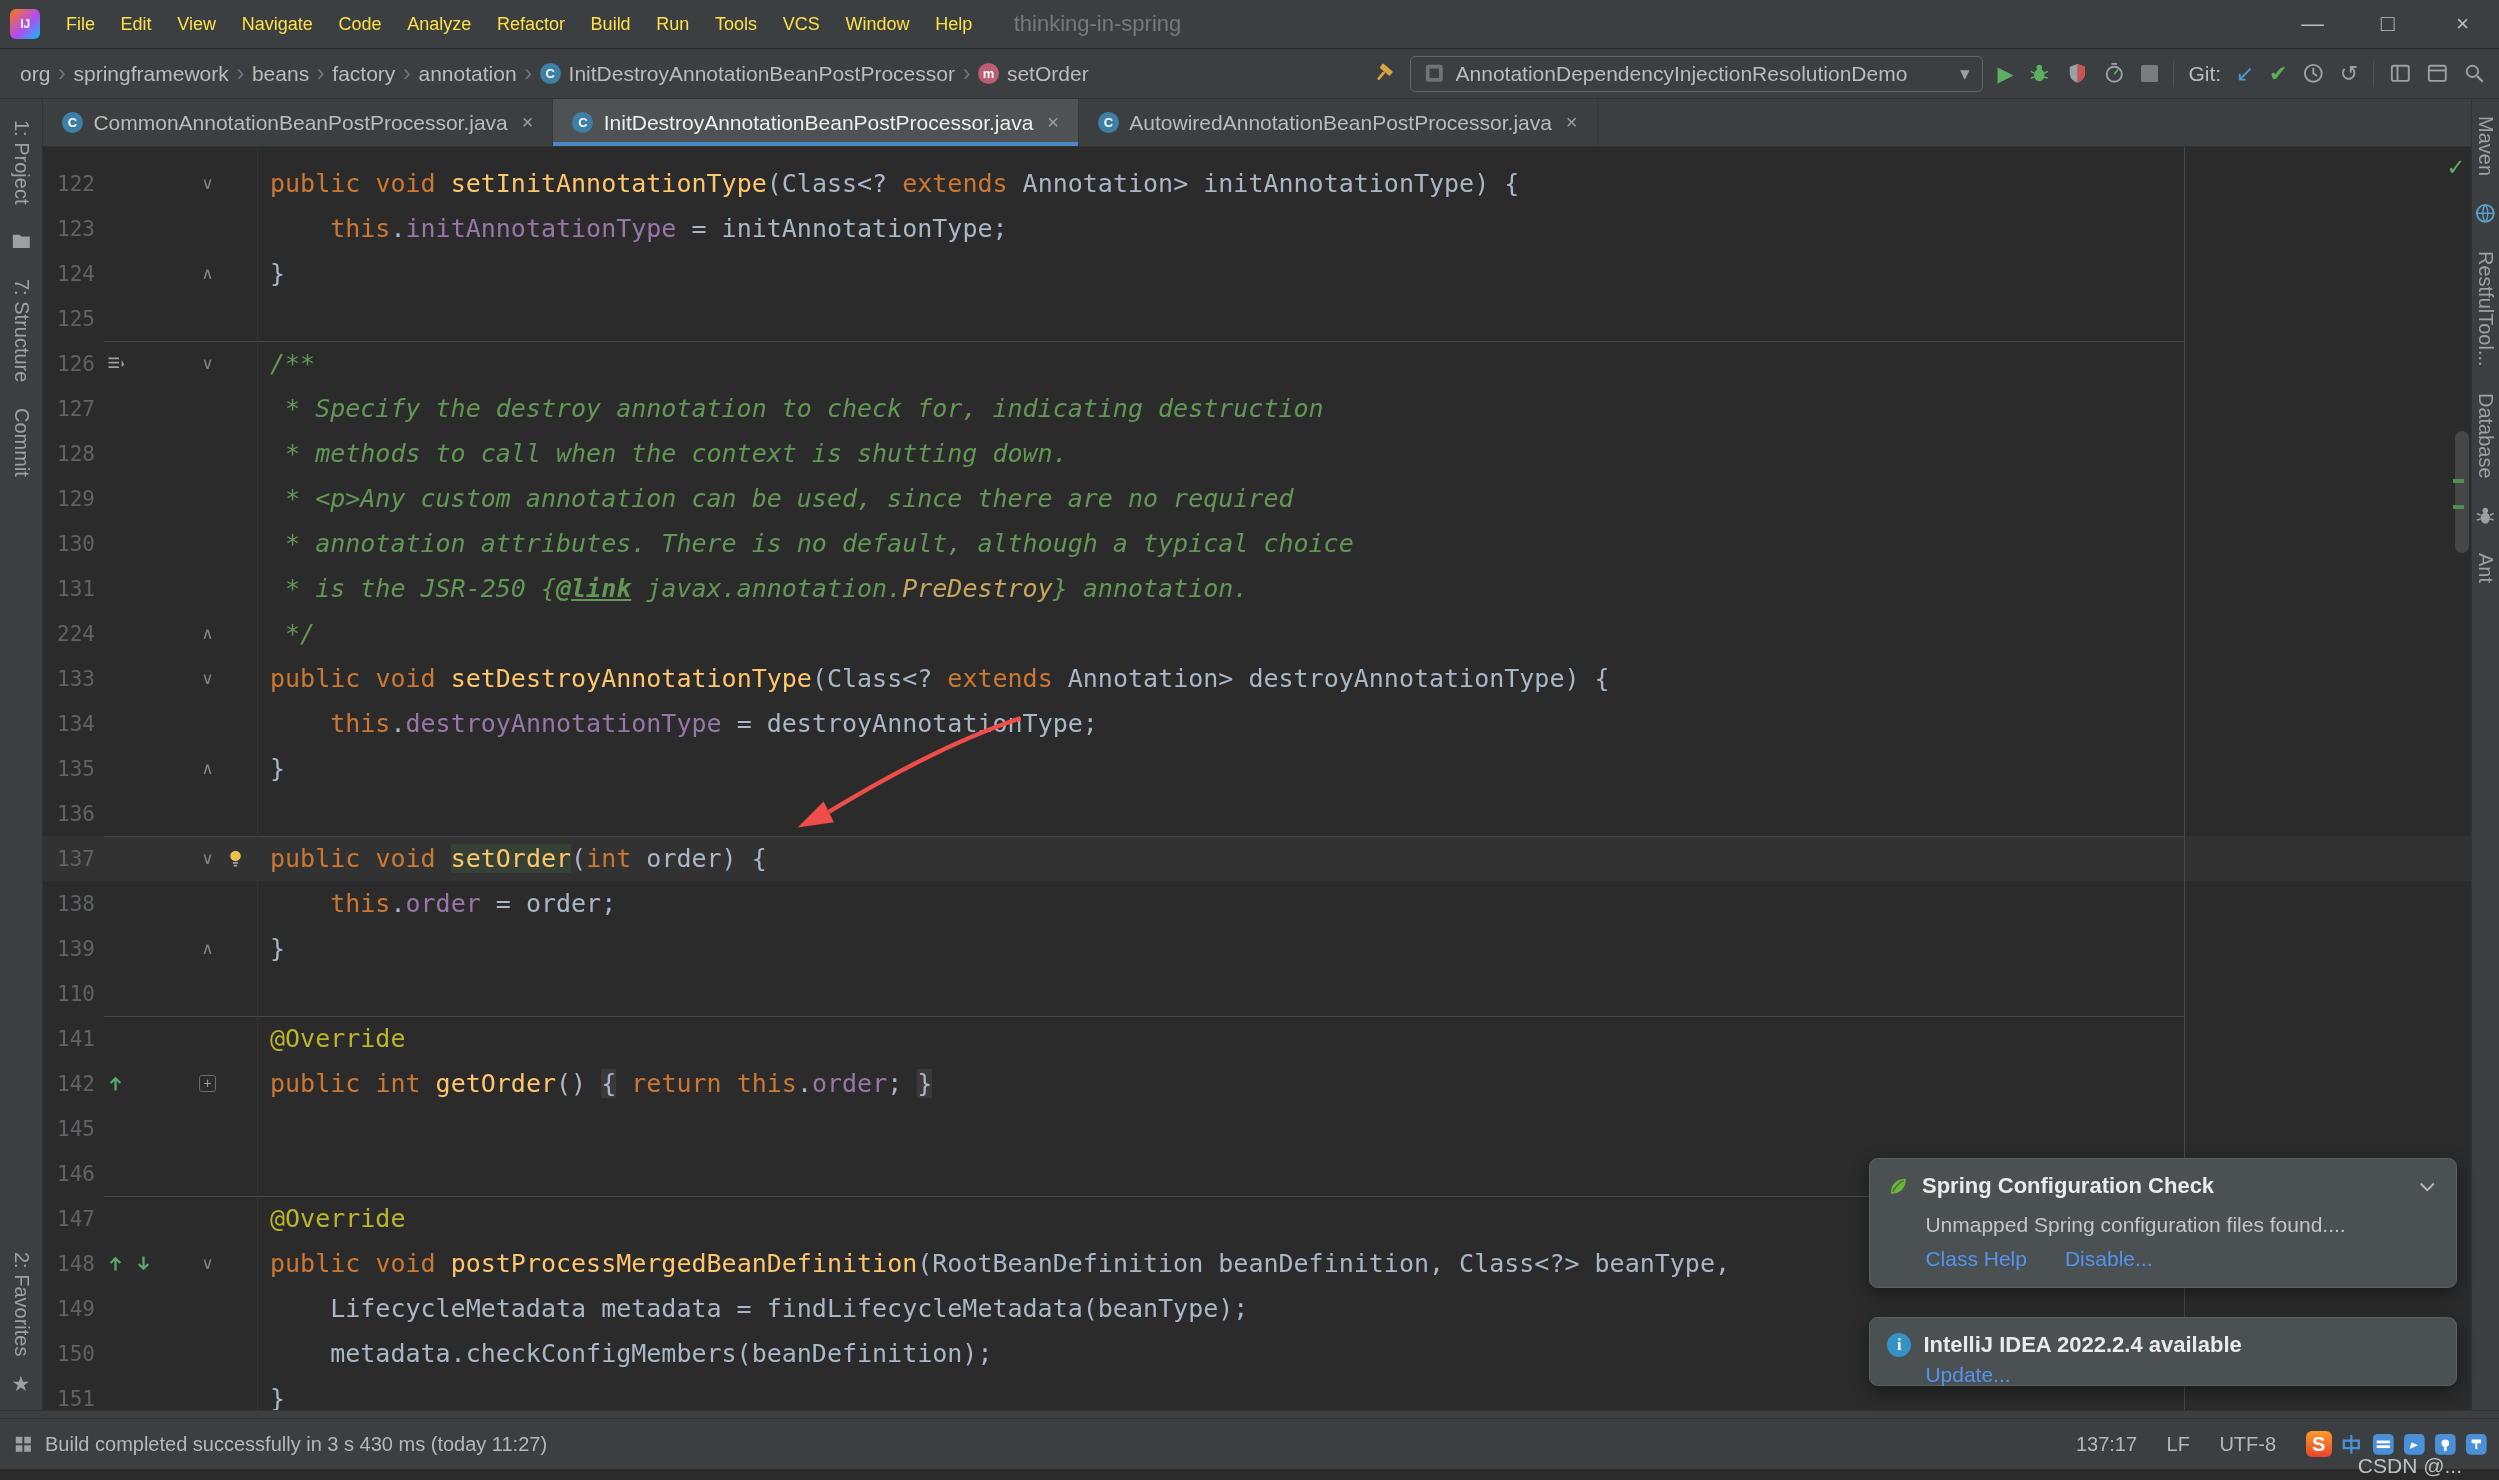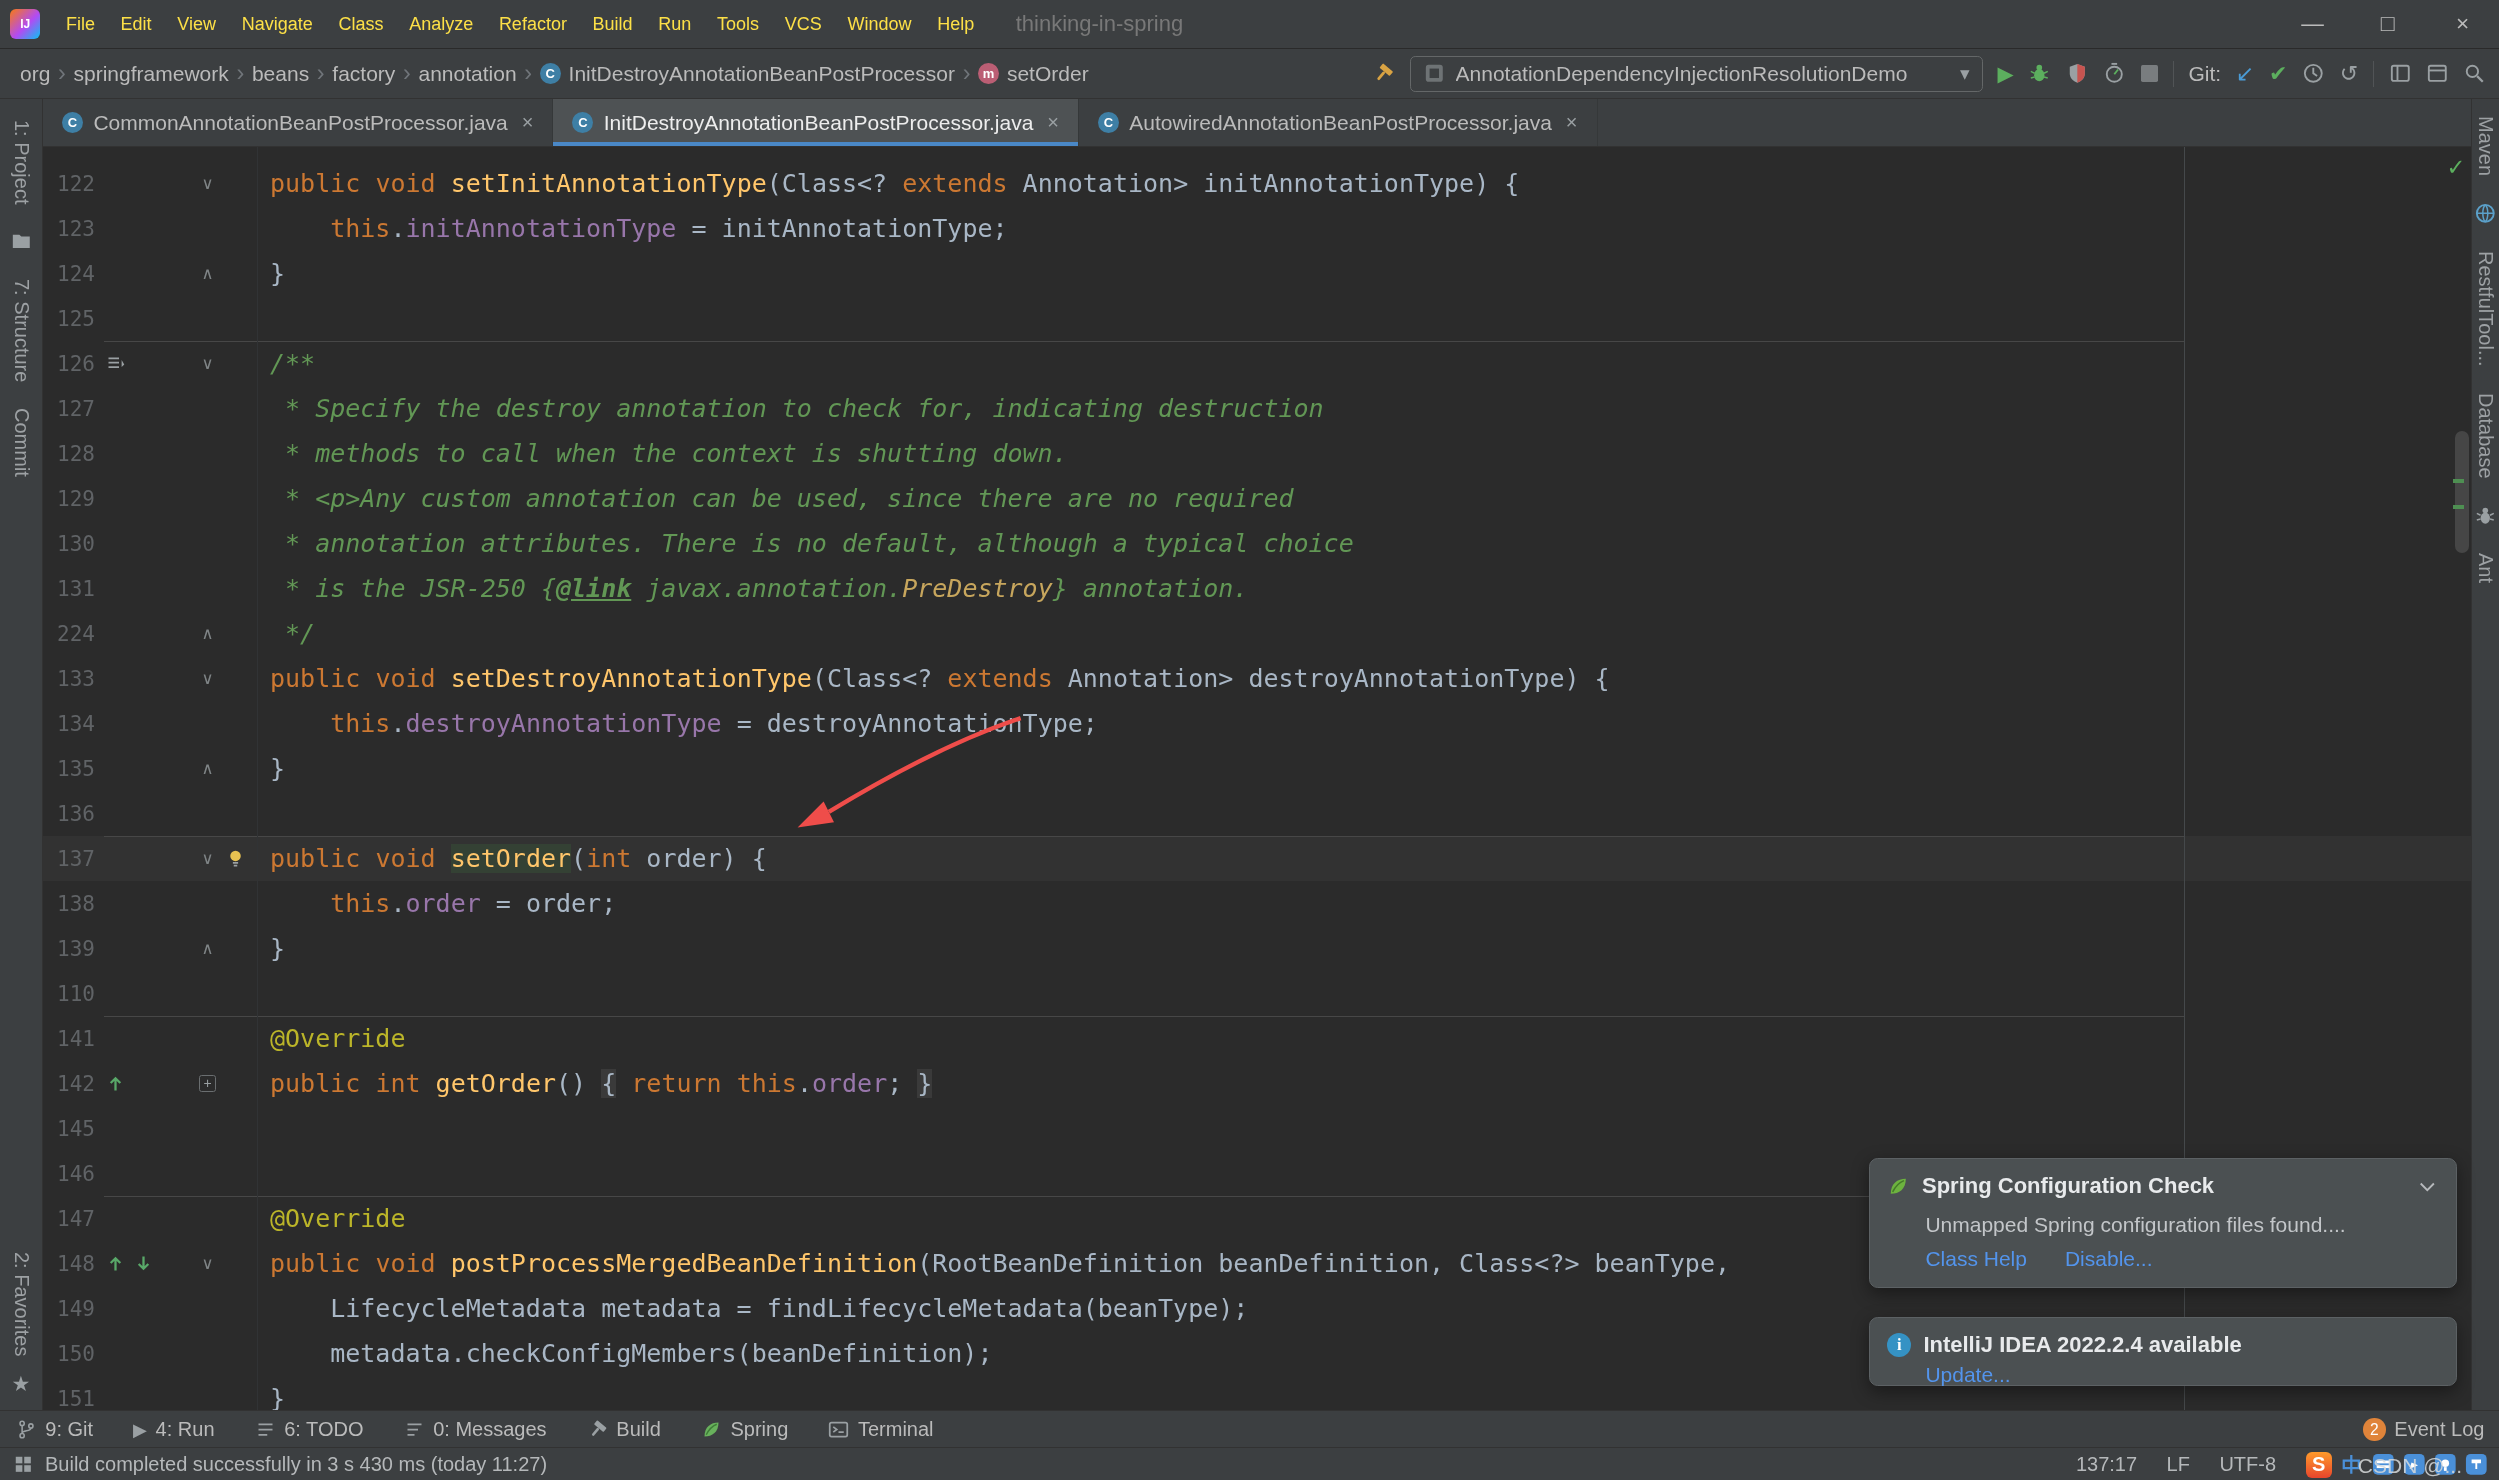--- a/index.html
+++ b/index.html
@@ -107,7 +107,7 @@
       <div class="menu-item">Edit</div>
       <div class="menu-item">View</div>
       <div class="menu-item">Navigate</div>
-      <div class="menu-item">Class</div>
+      <div class="menu-item">Code</div>
       <div class="menu-item">Analyze</div>
       <div class="menu-item">Refactor</div>
       <div class="menu-item">Build</div>

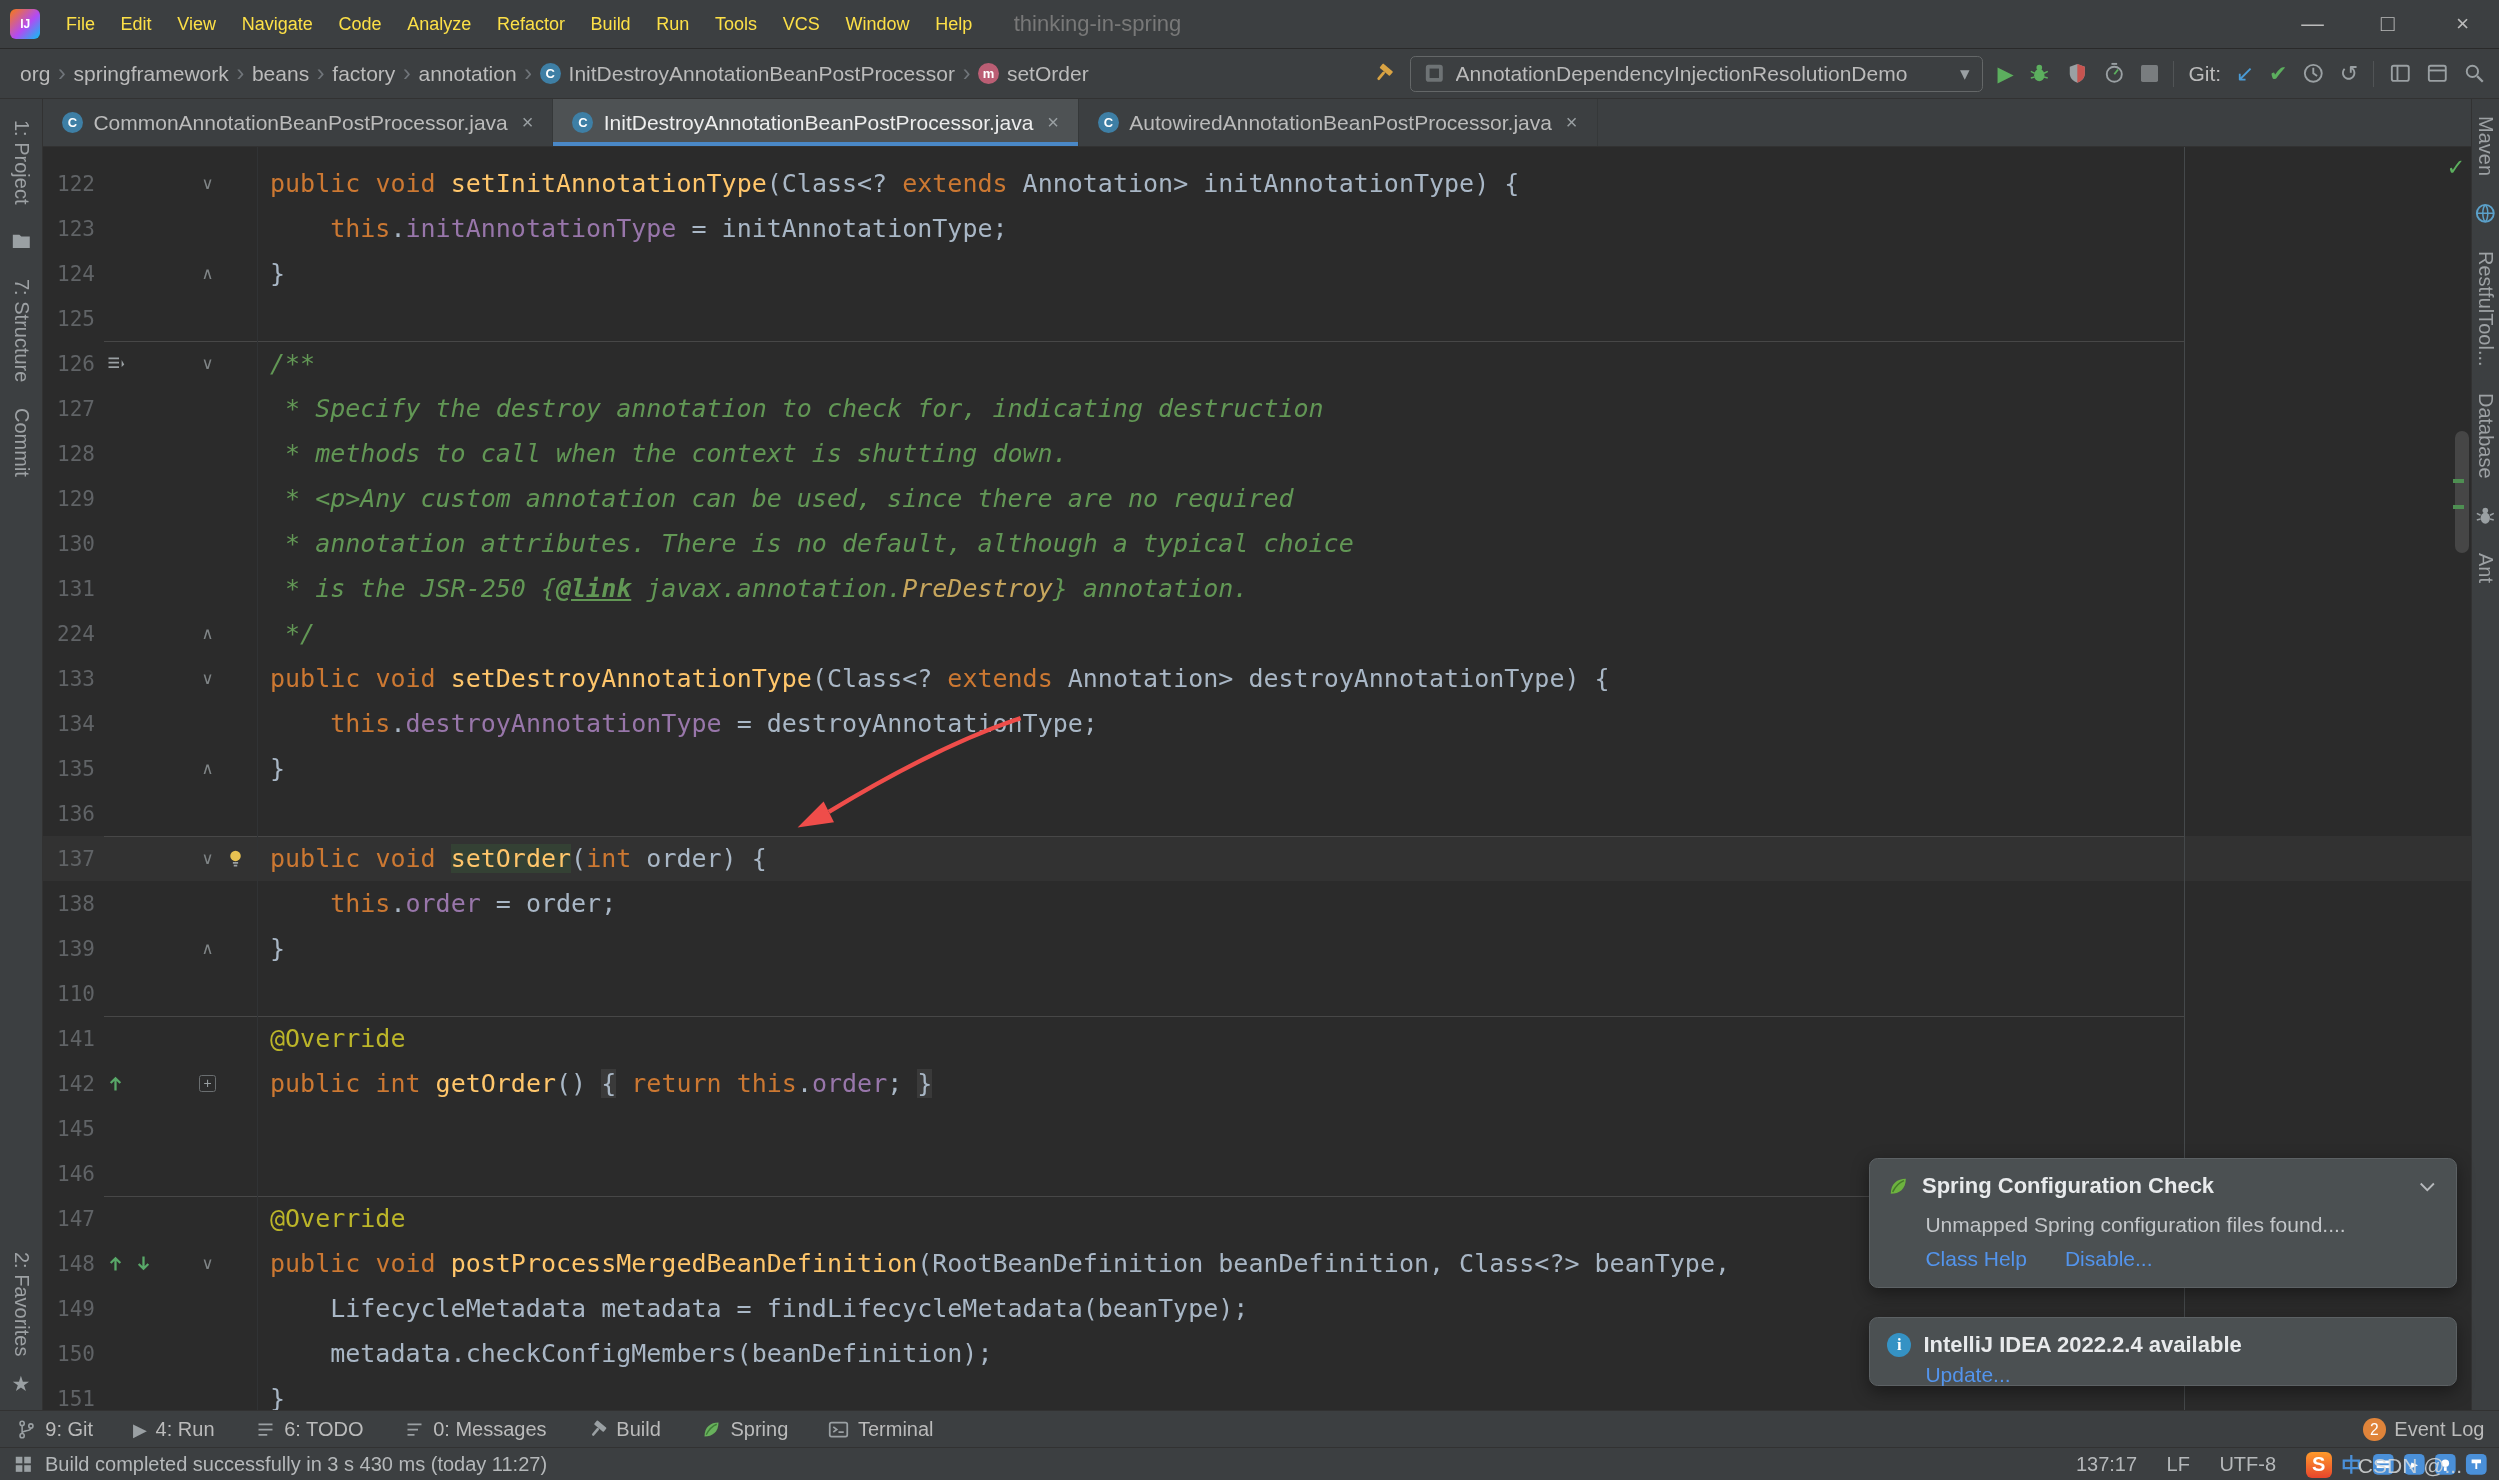--- a/index.html
+++ b/index.html
@@ -90,7 +90,7 @@
   .bbar-item svg{width:21px;height:21px}
   .event-log{margin-left:auto;display:flex;align-items:center;gap:8.7px}
   .badge{display:inline-flex;width:22.6px;height:22.6px;border-radius:50%;background:#e0843a;color:#fff;font-size:15.6px;align-items:center;justify-content:center}
-  .statusbar{position:absolute;left:0;right:0;bottom:0;height:34px;background:#3c3f41;border-top:0.9px solid #323232;display:flex;align-items:center;padding:0 12px;font-size:20px;color:#b5b8ba;z-index:10}
+  .statusbar{position:absolute;left:0;right:0;bottom:12px;height:51px;background:#3c3f41;border-top:0.9px solid #323232;display:flex;align-items:center;padding:0 12px;font-size:20px;color:#b5b8ba;z-index:10}
   .status-msg{margin-left:10.4px;white-space:nowrap}
   .status-right{margin-left:auto;display:flex;align-items:center;gap:29.5px}
   .ime{display:flex;align-items:center;gap:8.7px}

